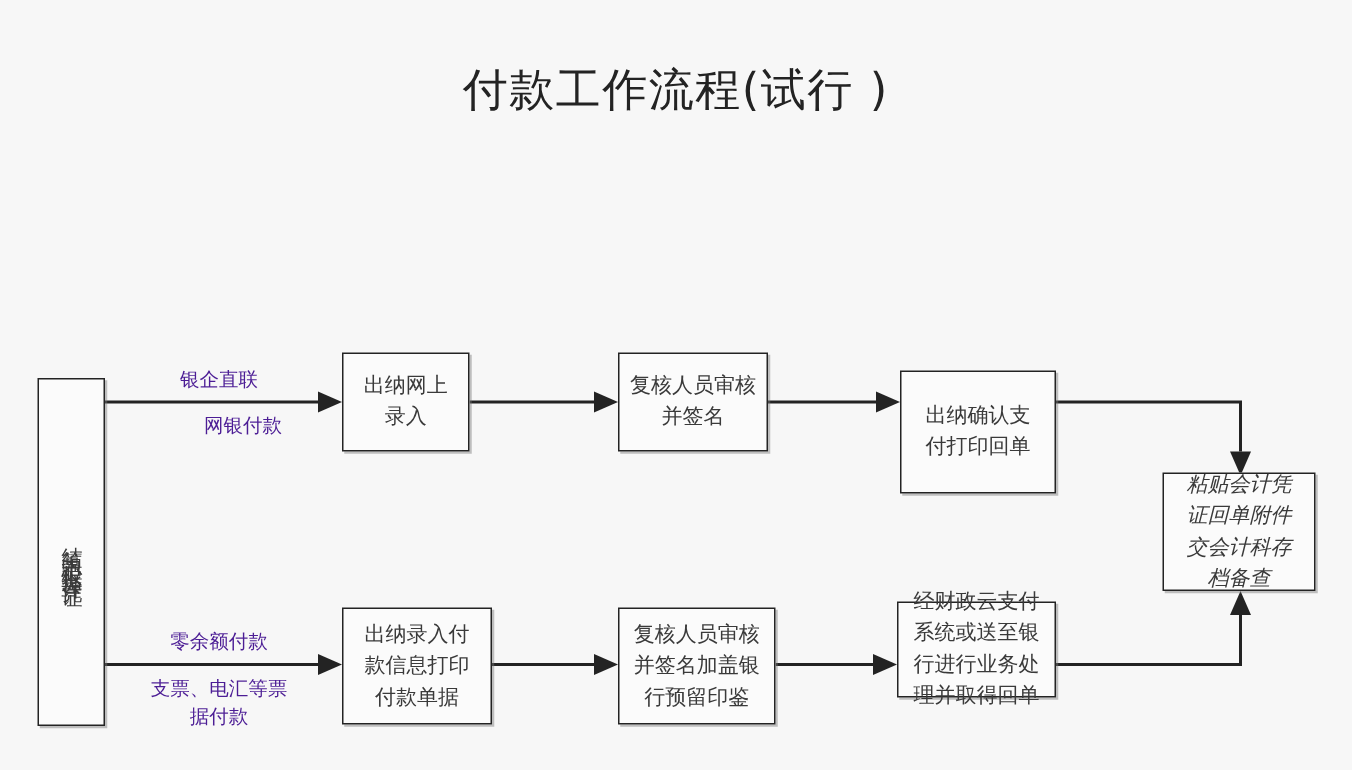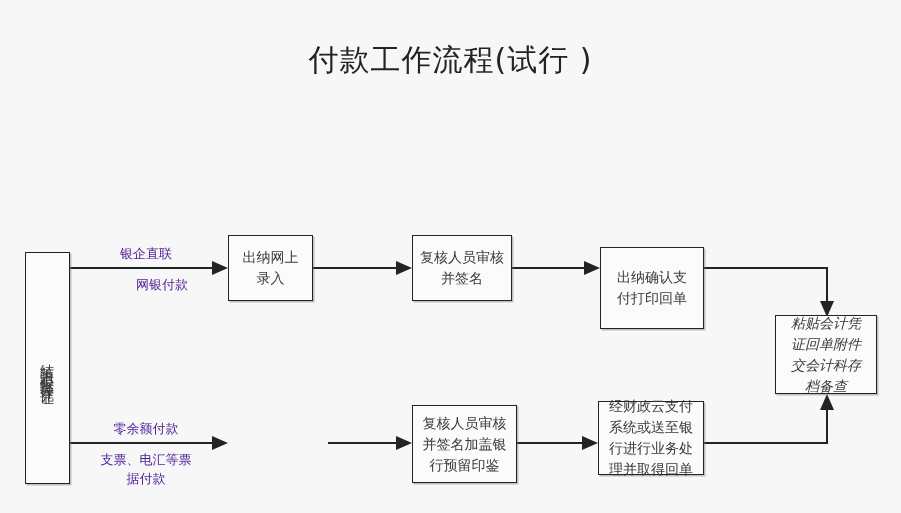--- a/index.html
+++ b/index.html
@@ -122,7 +122,7 @@
 行预留印鉴</span>
   </div>
 
-  <div class="node" style="left:598px;top:401px;width:106px;height:74px;">
+  <div class="node" style="left:598px;top:401px;width:106px;height:64px;">
     <span class="node-inner" style="white-space: pre-line;">经财政云支付
 系统或送至银
 行进行业务处

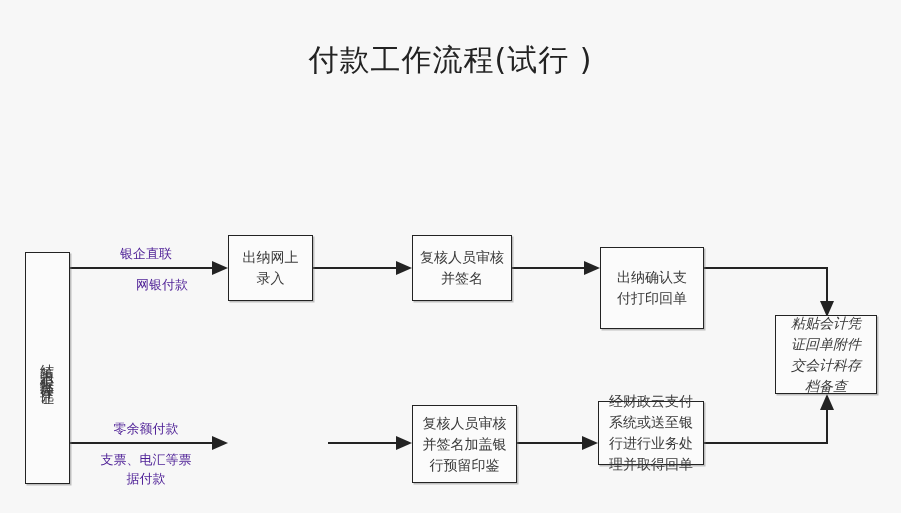--- a/index.html
+++ b/index.html
@@ -115,6 +115,11 @@
 据付款</div>
   <div class="edge-label" style="left:80px;top:419px;width:132px;">零余额付款</div>
 
+  <div class="node" style="left:228px;top:405px;width:100px;height:78px;">
+    <span class="node-inner" style="white-space: pre-line;">出纳录入付
+款信息打印
+付款单据</span>
+  </div>
 
   <div class="node" style="left:412px;top:405px;width:105px;height:78px;">
     <span class="node-inner" style="white-space: pre-line;">复核人员审核

